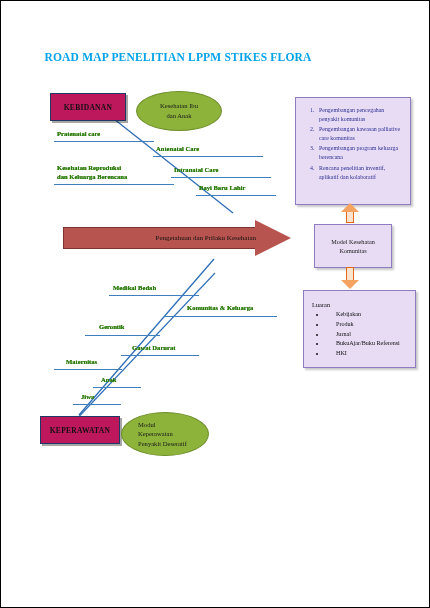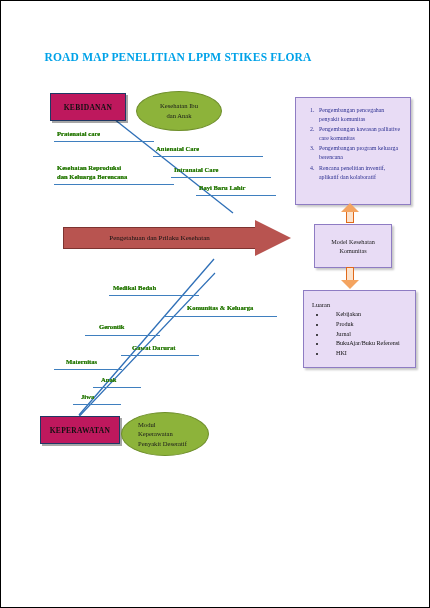--- a/index.html
+++ b/index.html
@@ -54,7 +54,7 @@
                   border-top:19px solid transparent;border-bottom:19px solid transparent;
                   border-left:38px solid #7d3330;z-index:-1;}
   #redarrow .txt{position:absolute;left:0;top:7px;width:193px;height:22px;
-                 display:flex;align-items:center;justify-content:center;
+                 display:flex;align-items:center;justify-content:flex-end;
                  color:#111;font-size:7px;}
 
   

